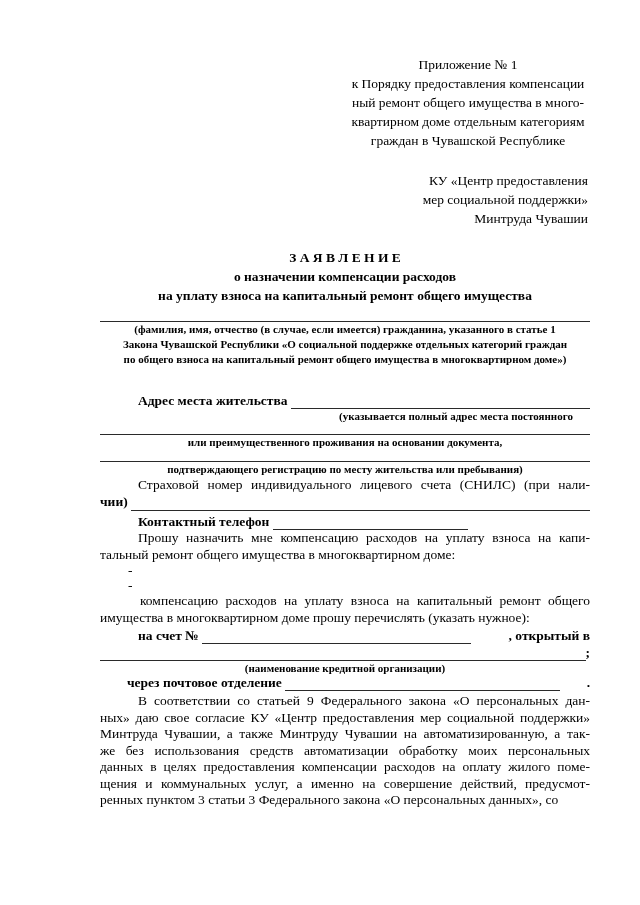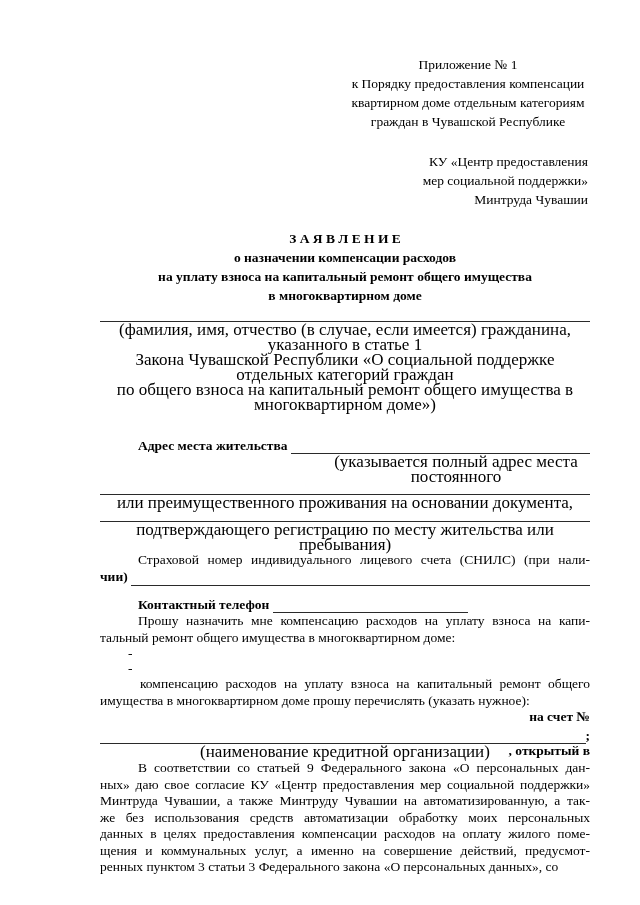--- a/index.html
+++ b/index.html
@@ -48,6 +48,7 @@
   <div class="right-block">
     <div>Приложение № 1</div>
     <div>к Порядку предоставления компенсации</div>
+    <div>ный ремонт общего имущества в много-</div>
     <div>квартирном доме отдельным категориям</div>
     <div>граждан в Чувашской Республике</div>
   </div>

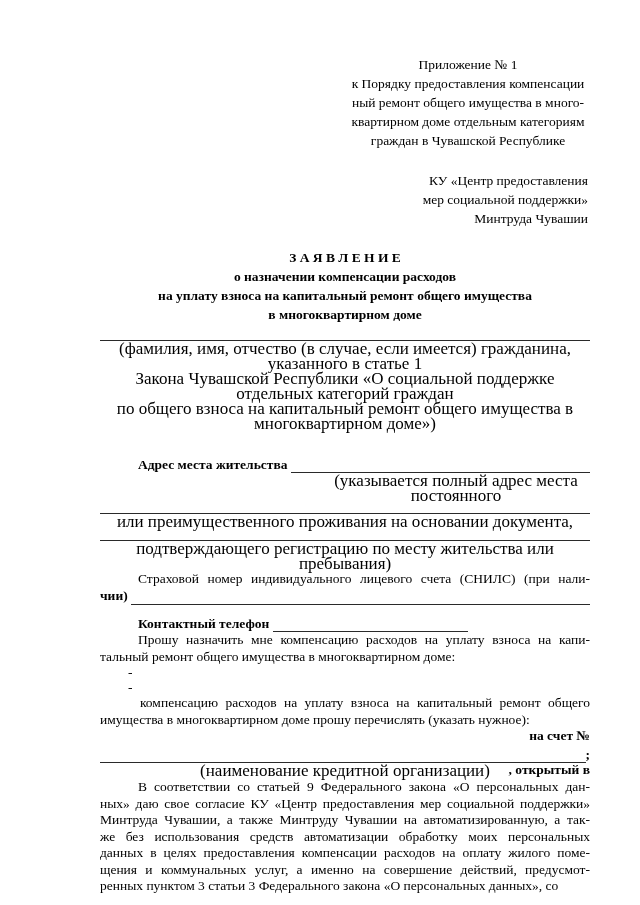--- a/index.html
+++ b/index.html
@@ -63,7 +63,6 @@
     <div>З А Я В Л Е Н И Е</div>
     <div>о назначении компенсации расходов</div>
     <div>на уплату взноса на капитальный ремонт общего имущества</div>
-    <div>в многоквартирном доме</div>
   </div>
 
   <div class="name-blank blank-line"></div>

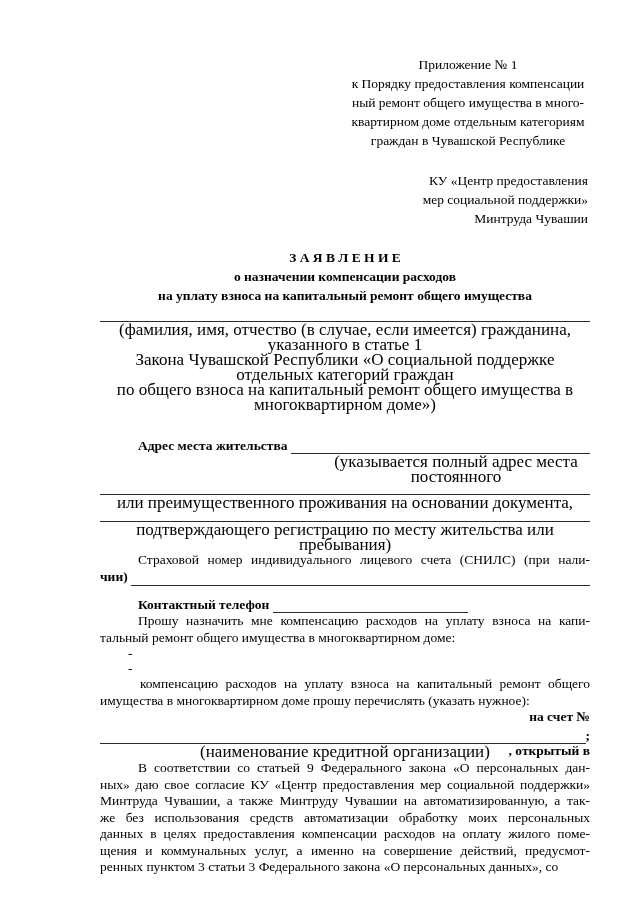--- a/index.html
+++ b/index.html
@@ -16,7 +16,7 @@
   .title-block { text-align:center; font-weight:bold; line-height:19px; margin-top:20px; }
   .blank-line { border-bottom:1px solid #2a2a2a; }
   .name-blank { height:16px; }
-  .small { font-size:17px; line-height:15px; }
+  .small { font-size:11px; line-height:15px;font-weight:bold; }
   .center { text-align:center; }
   .addr-note { width:260px; margin-left:auto; margin-right:4px; text-align:center; }
   .row { display:flex; align-items:flex-end; }

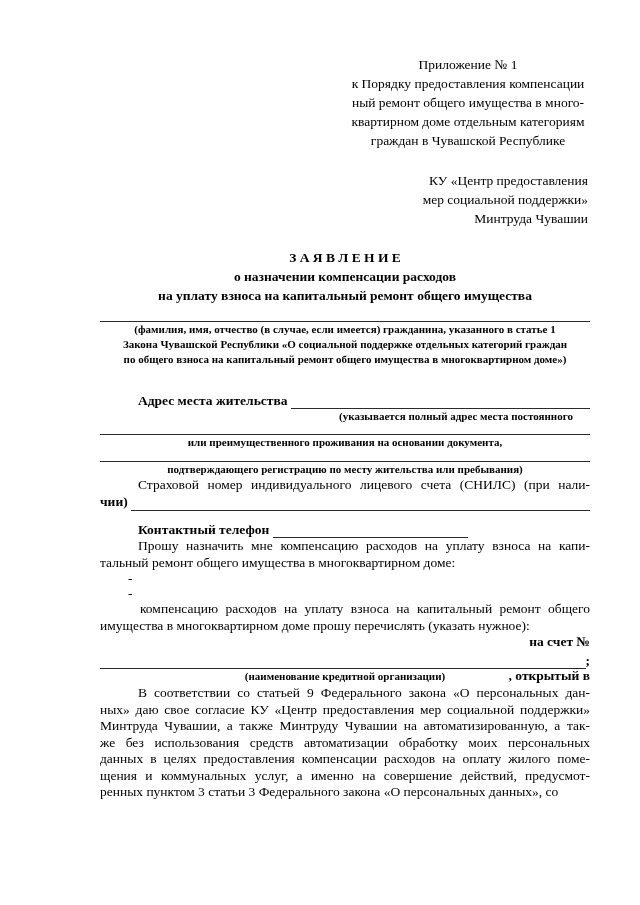--- a/index.html
+++ b/index.html
@@ -29,7 +29,7 @@
   .stretch { text-align-last:justify; }
   .ind { text-indent:38px; }
   .snils2 { height:17px; }
-  .phone-row { margin-top:10px; height:17.5px; }
+  .phone-row { margin-top:2px; height:17.5px; }
   .phone-fill { flex:0 0 195px; border-bottom:1px solid #2a2a2a; }
   .dash { padding-left:28px; line-height:15px; }
   .acct-row { height:18px;flex-direction:column; }

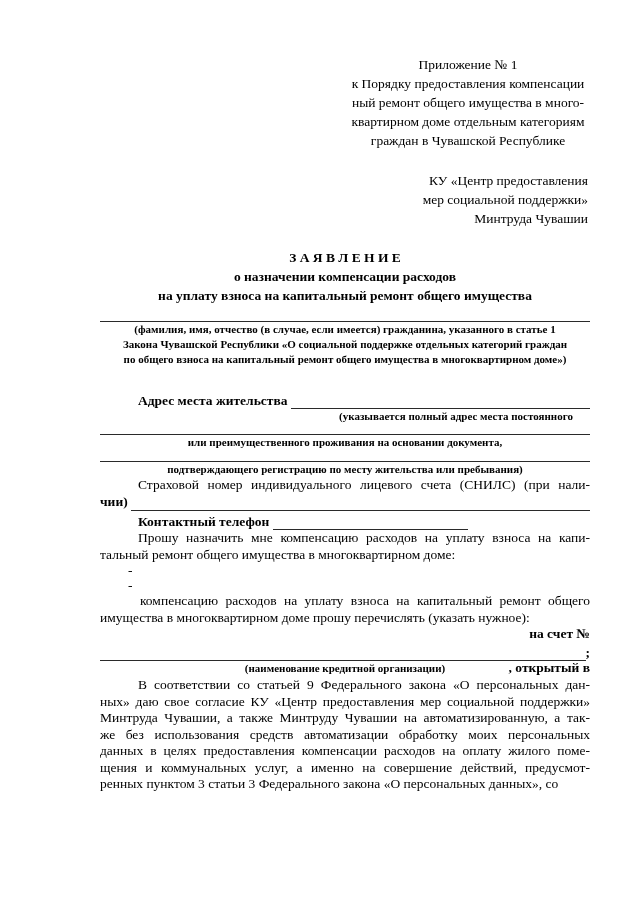--- a/index.html
+++ b/index.html
@@ -32,7 +32,7 @@
   .phone-row { margin-top:2px; height:17.5px; }
   .phone-fill { flex:0 0 195px; border-bottom:1px solid #2a2a2a; }
   .dash { padding-left:28px; line-height:15px; }
-  .acct-row { height:18px;flex-direction:column; }
+  .acct-row { height:18px; }
   .acct-row .lbl { padding-left:38px; }
   .bank-row { height:17px; }
   .note-bank { line-height:13px; padding-top:1px; }

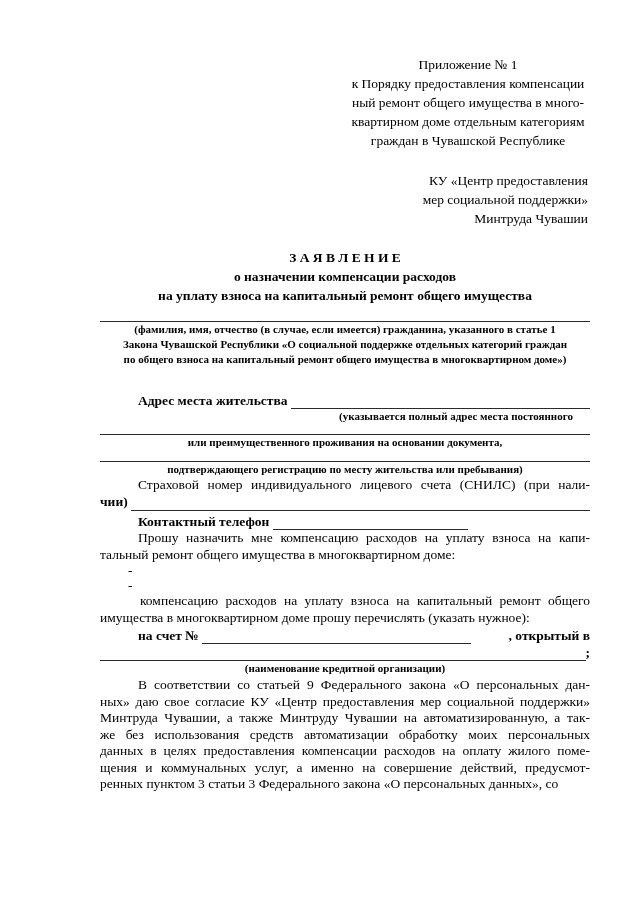--- a/index.html
+++ b/index.html
@@ -115,6 +115,11 @@
   </div>
   <div class="small center note-bank">(наименование кредитной организации)</div>
 
+  <div class="row post-row">
+    <span class="lbl">через почтовое отделение</span>&nbsp;
+    <span class="fill"></span>
+    <span class="lbl">.</span>
+  </div>
 
   <div class="consent">
     <div class="jline stretch ind">В соответствии со статьей 9 Федерального закона «О персональных дан-</div>

